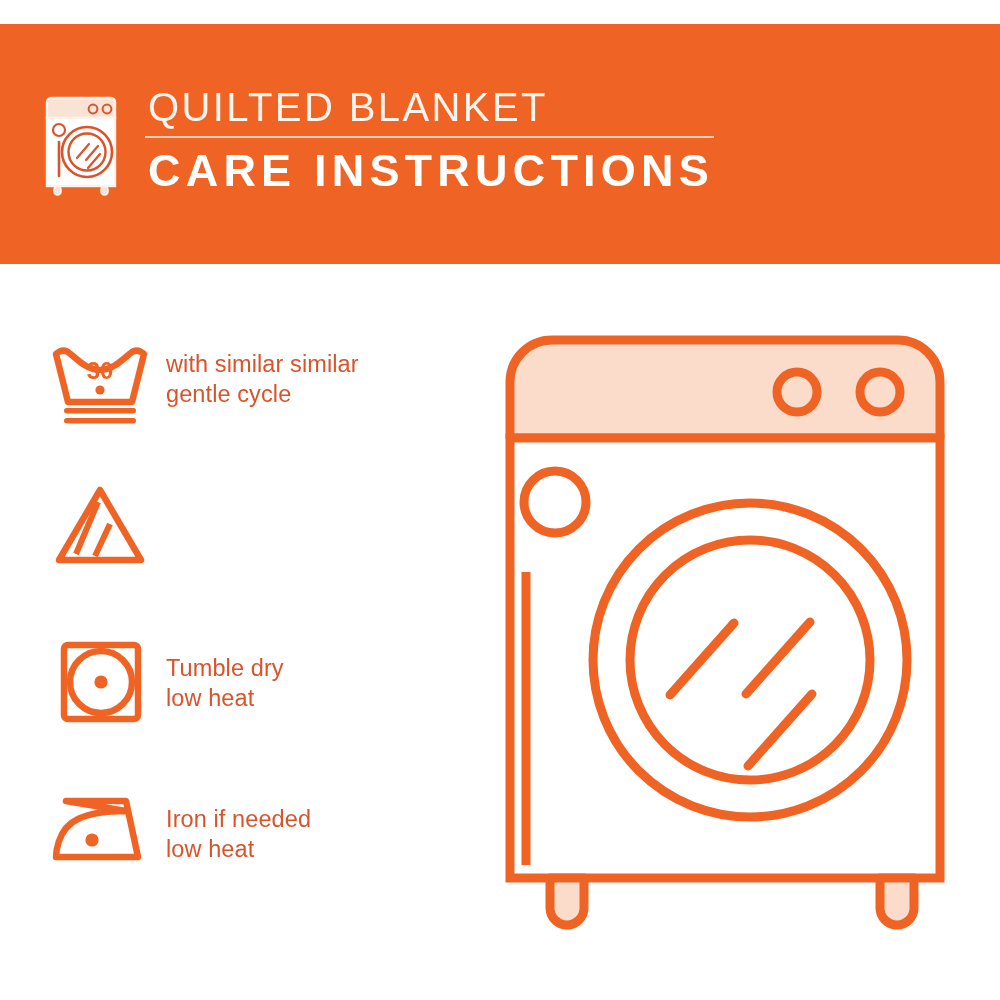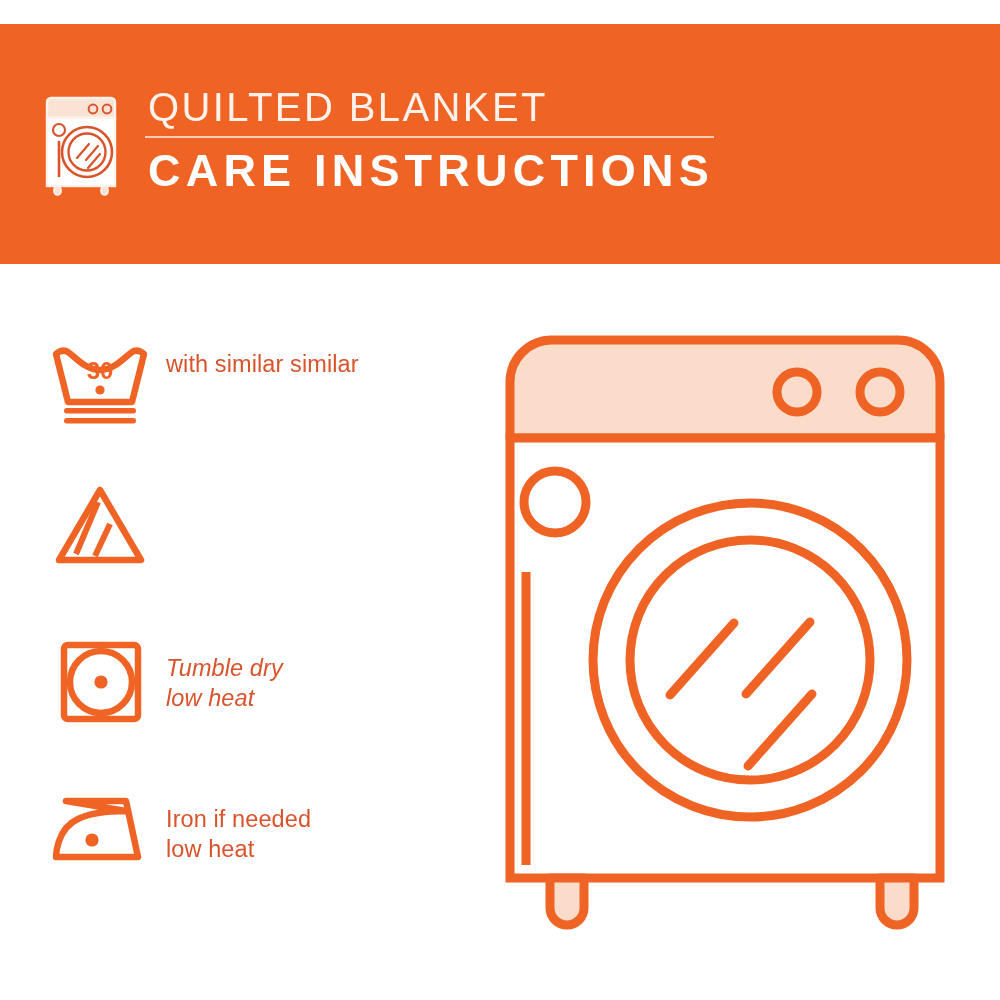--- a/index.html
+++ b/index.html
@@ -168,6 +168,7 @@
     </div>
     <div class="care-text">
       <div>with similar similar</div>
+      <div>gentle cycle</div>
     </div>
   </div>
 

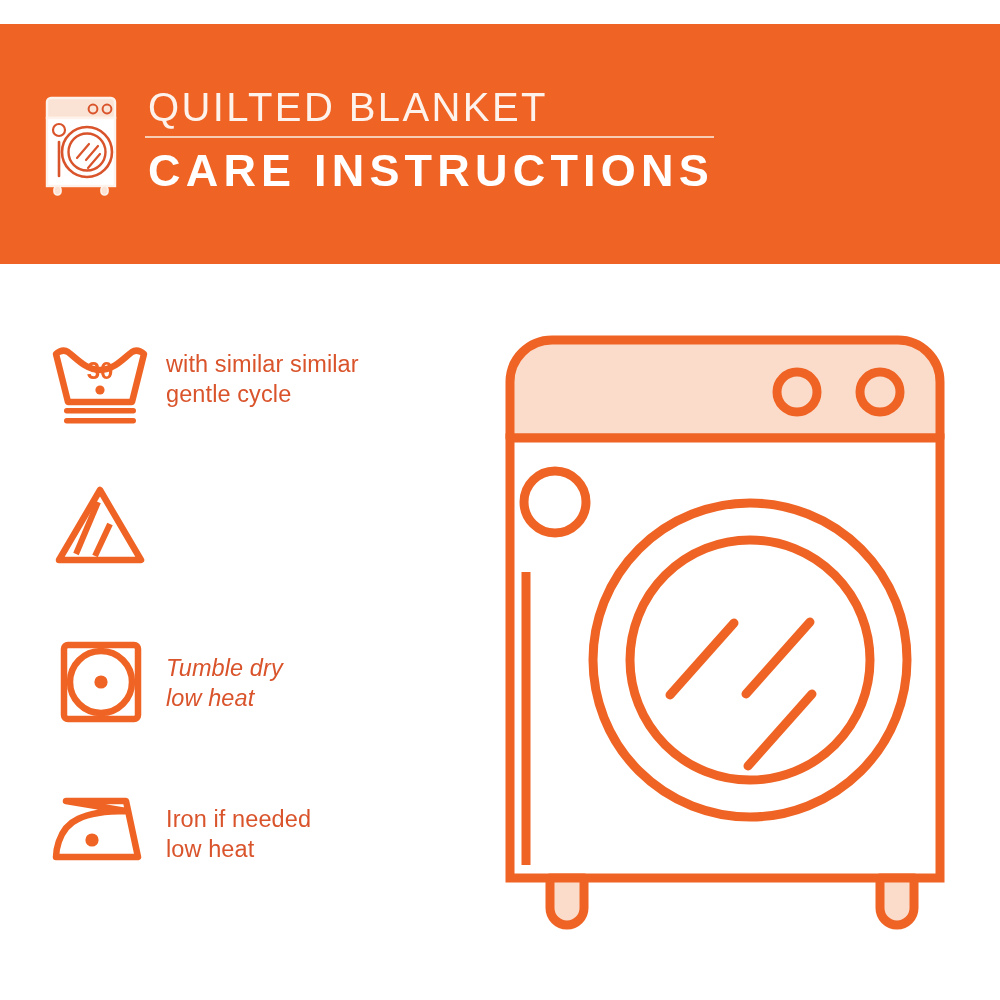--- a/index.html
+++ b/index.html
@@ -86,7 +86,7 @@
   }
   .care-row.r0 { top: 100px; }
   .care-row.r1 { top: 240px; }
-  .care-row.r2 { top: 398px; font-style: italic; }
+  .care-row.r2 { top: 398px; }
   .care-row.r3 { top: 545px; }
 
   .care-icon {

